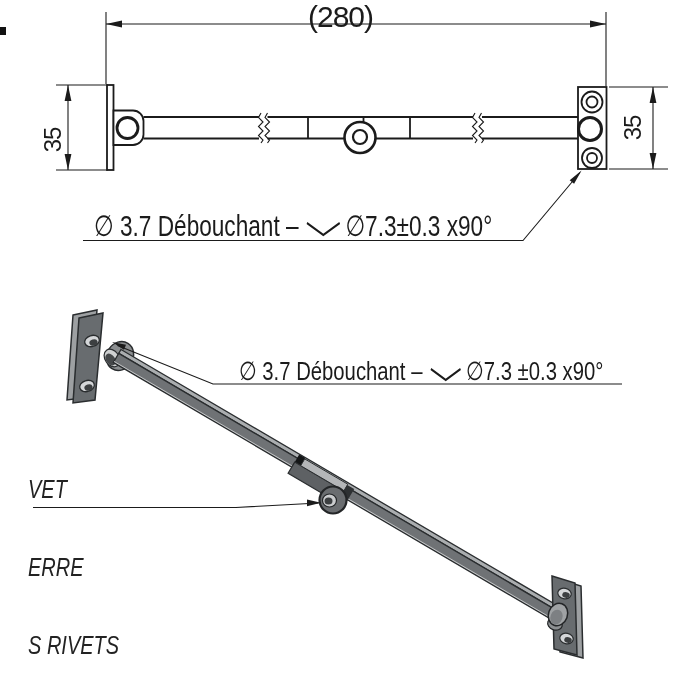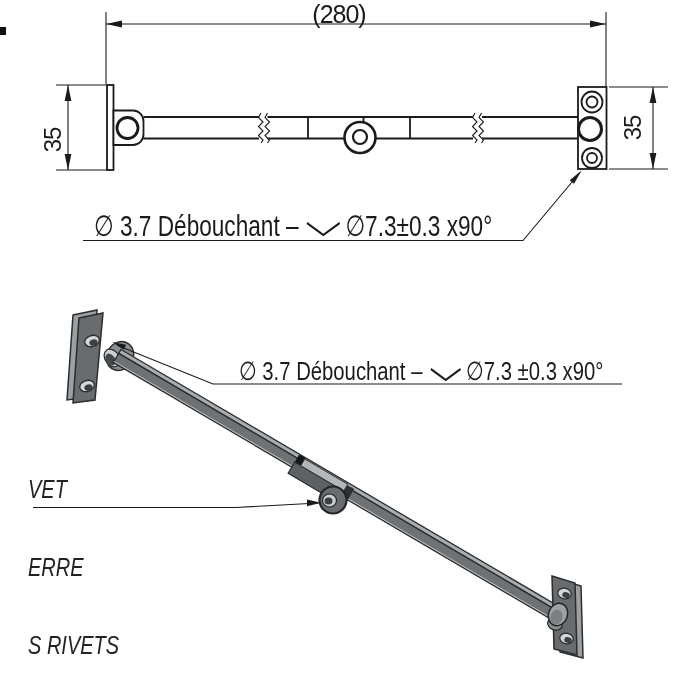--- a/index.html
+++ b/index.html
@@ -22,7 +22,7 @@
   #canvas{position:relative;width:700px;height:700px;background:var(--bg);overflow:hidden;}
   #drawing{position:absolute;left:0;top:0;}
   .cad-text{position:absolute;color:var(--line);font-family:"Liberation Sans","DejaVu Sans",sans-serif;white-space:pre;}
-  .dim-label{font-size:25px;letter-spacing:-1px;}
+  .dim-label{font-size:30px;letter-spacing:-1px;}
   .dim-label-vert{width:46px;height:22px;text-align:center;transform:rotate(-90deg);font-size:24px;letter-spacing:-1px;line-height:22px;}
   .note-row{display:flex;align-items:center;transform:scaleX(0.78);transform-origin:left top;}
   .note-2d{left:94px;top:209px;font-size:29px;}

